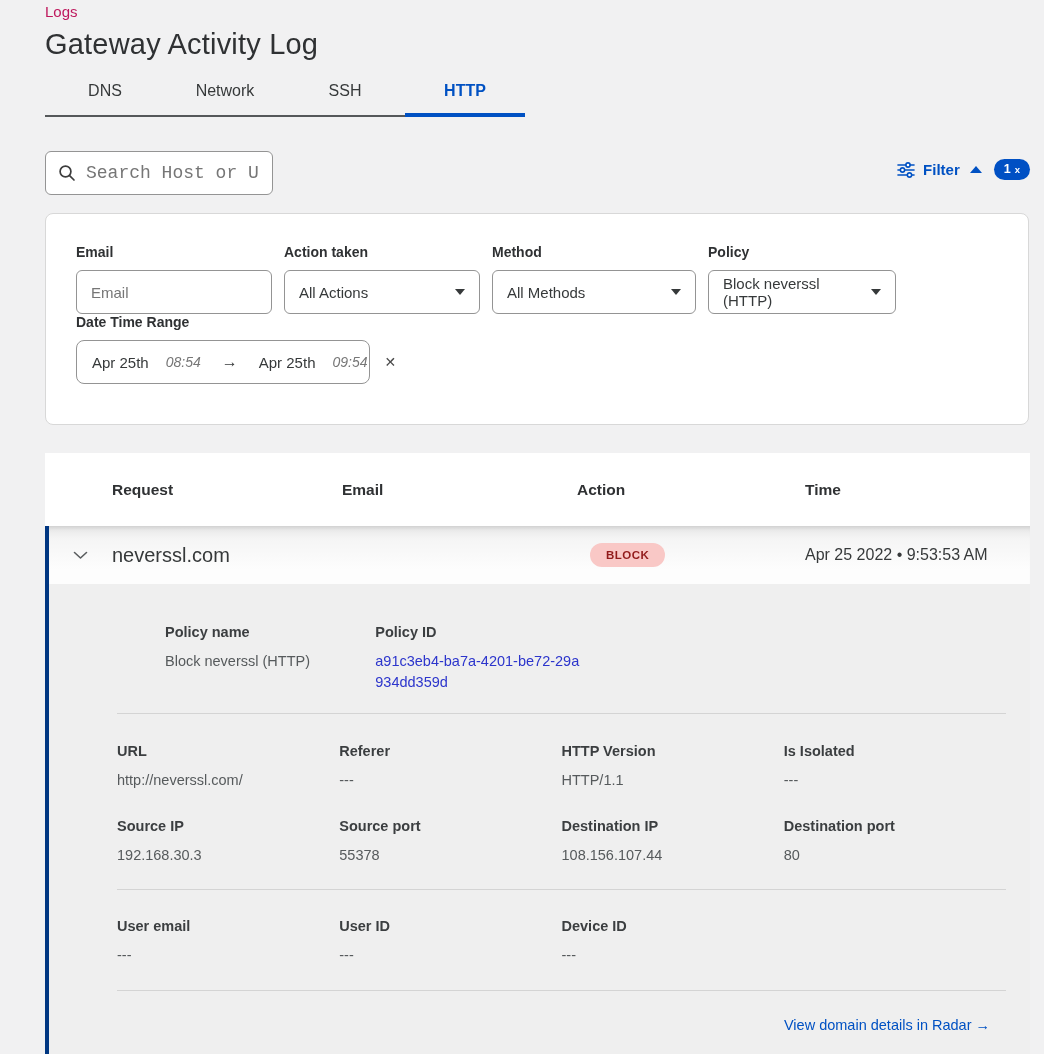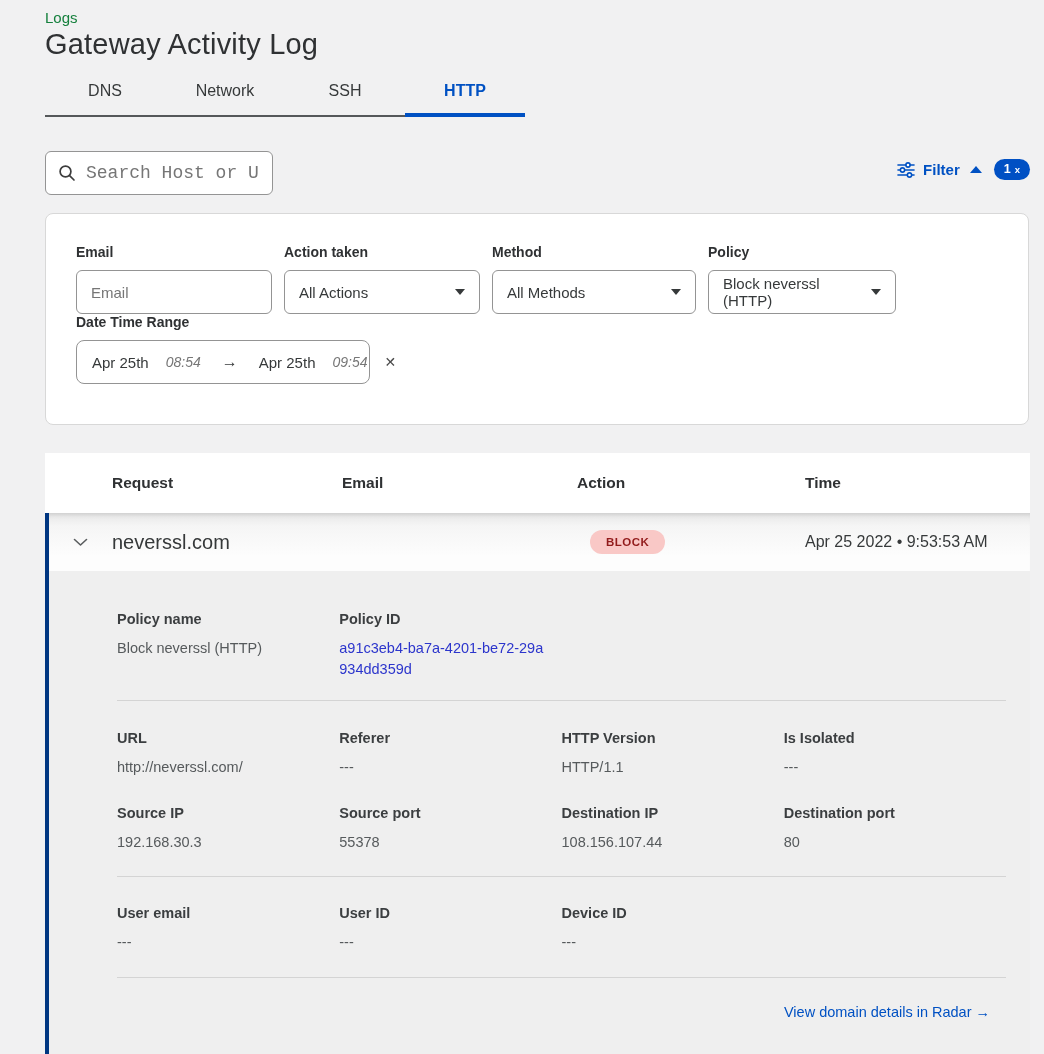--- a/index.html
+++ b/index.html
@@ -6,7 +6,7 @@
   html,body { width:1044px; height:1054px; }
   body { font-family:"Liberation Sans", sans-serif; background:#f1f1f2; position:relative; overflow:hidden; color:#36393a; }
 
-  .breadcrumb { position:absolute; left:45px; top:9px; font-size:15px; color:#15803d; }
+  .breadcrumb { position:absolute; left:45px; top:3px; font-size:15px; color:#be185d; }
   .page-title { position:absolute; left:45px; top:28px; font-size:29px; font-weight:400; color:#2f3133; letter-spacing:0.2px; }
 
   

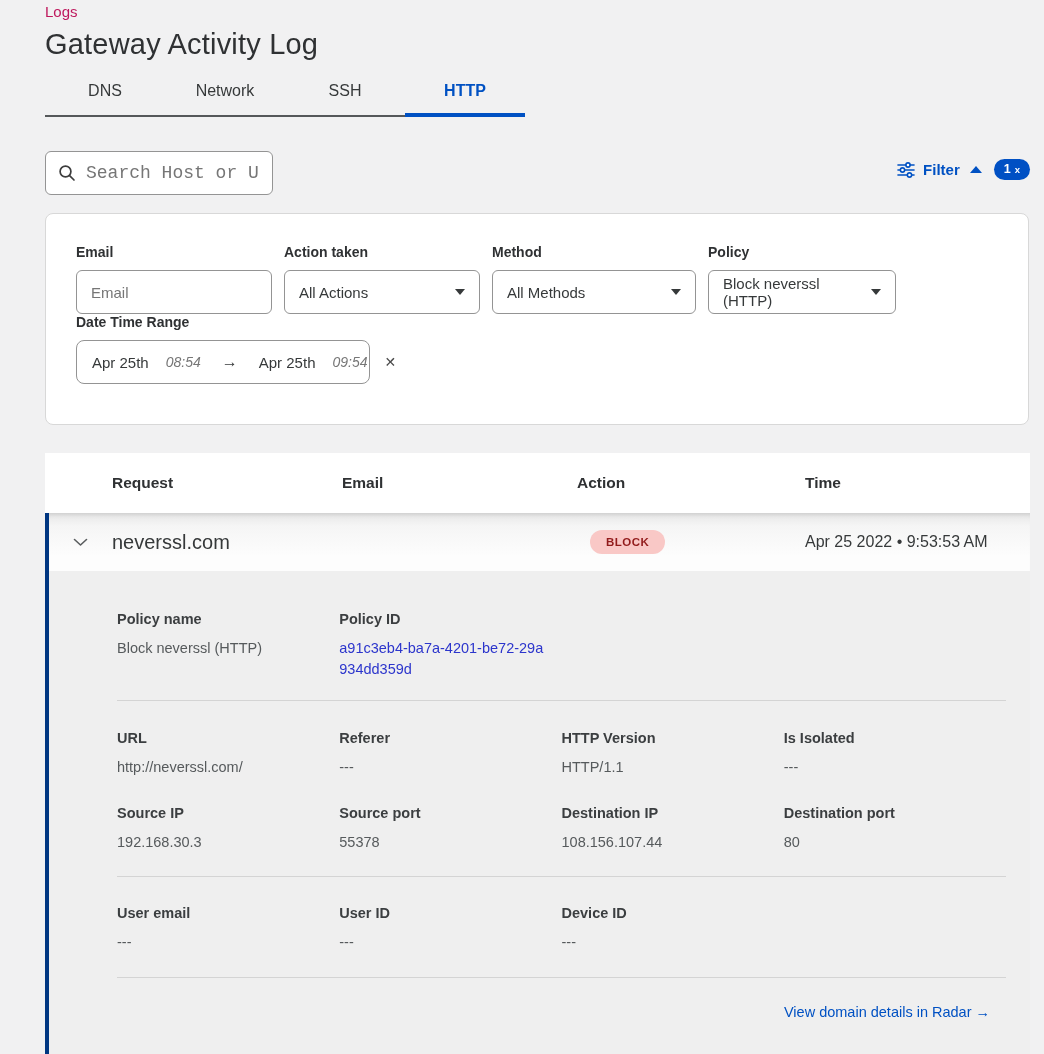--- a/index.html
+++ b/index.html
@@ -45,7 +45,7 @@
 
   
   .log-table { position:absolute; left:45px; top:453px; width:985px; bottom:0; }
-  .thead { height:60px; background:#fff; display:grid; grid-template-columns:67px 230px 235px 228px 1fr; align-items:center; }
+  .thead { height:73px; background:#fff; display:grid; grid-template-columns:67px 230px 235px 228px 1fr; align-items:center; }
   .th { font-size:15.5px; font-weight:700; color:#2f3133; }
   .row-wrap { border-left:4px solid #003681; height:calc(100% - 60px); }
   .data-row { height:58px; display:grid; grid-template-columns:63px 230px 235px 228px 1fr; align-items:center; background:linear-gradient(180deg,#e6e6e6 0%,#f5f5f5 22%,#fdfdfd 75%); box-shadow:inset 0 5px 5px -4px rgba(0,0,0,0.14); cursor:pointer; }

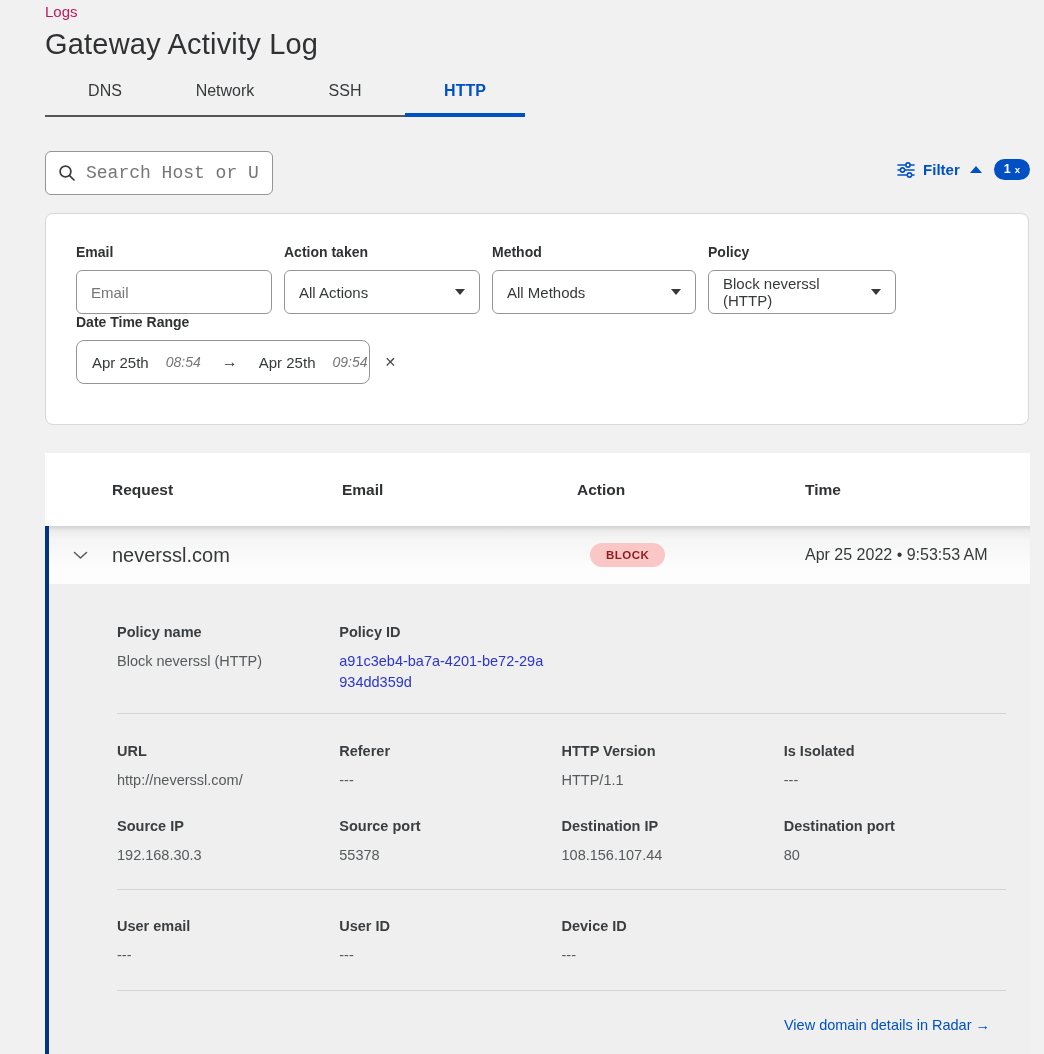--- a/index.html
+++ b/index.html
@@ -62,7 +62,7 @@
   .d-value { font-size:14.5px; color:#565a5c; line-height:21px; }
   .d-link { color:#2c35cc; text-decoration:none; word-break:break-all; display:block; max-width:208px; cursor:pointer; }
   .divider { border:none; border-top:1px solid #d4d4d4; }
-  .sec-1 { padding-bottom:20px; }
+  .sec-1 { padding-bottom:20px;margin-left:48px; }
   .sec-2 { padding:29px 0 0; }
   .sec-3 { padding:27px 0 23px; }
   .sec-4 { padding:28px 0 24px; }

